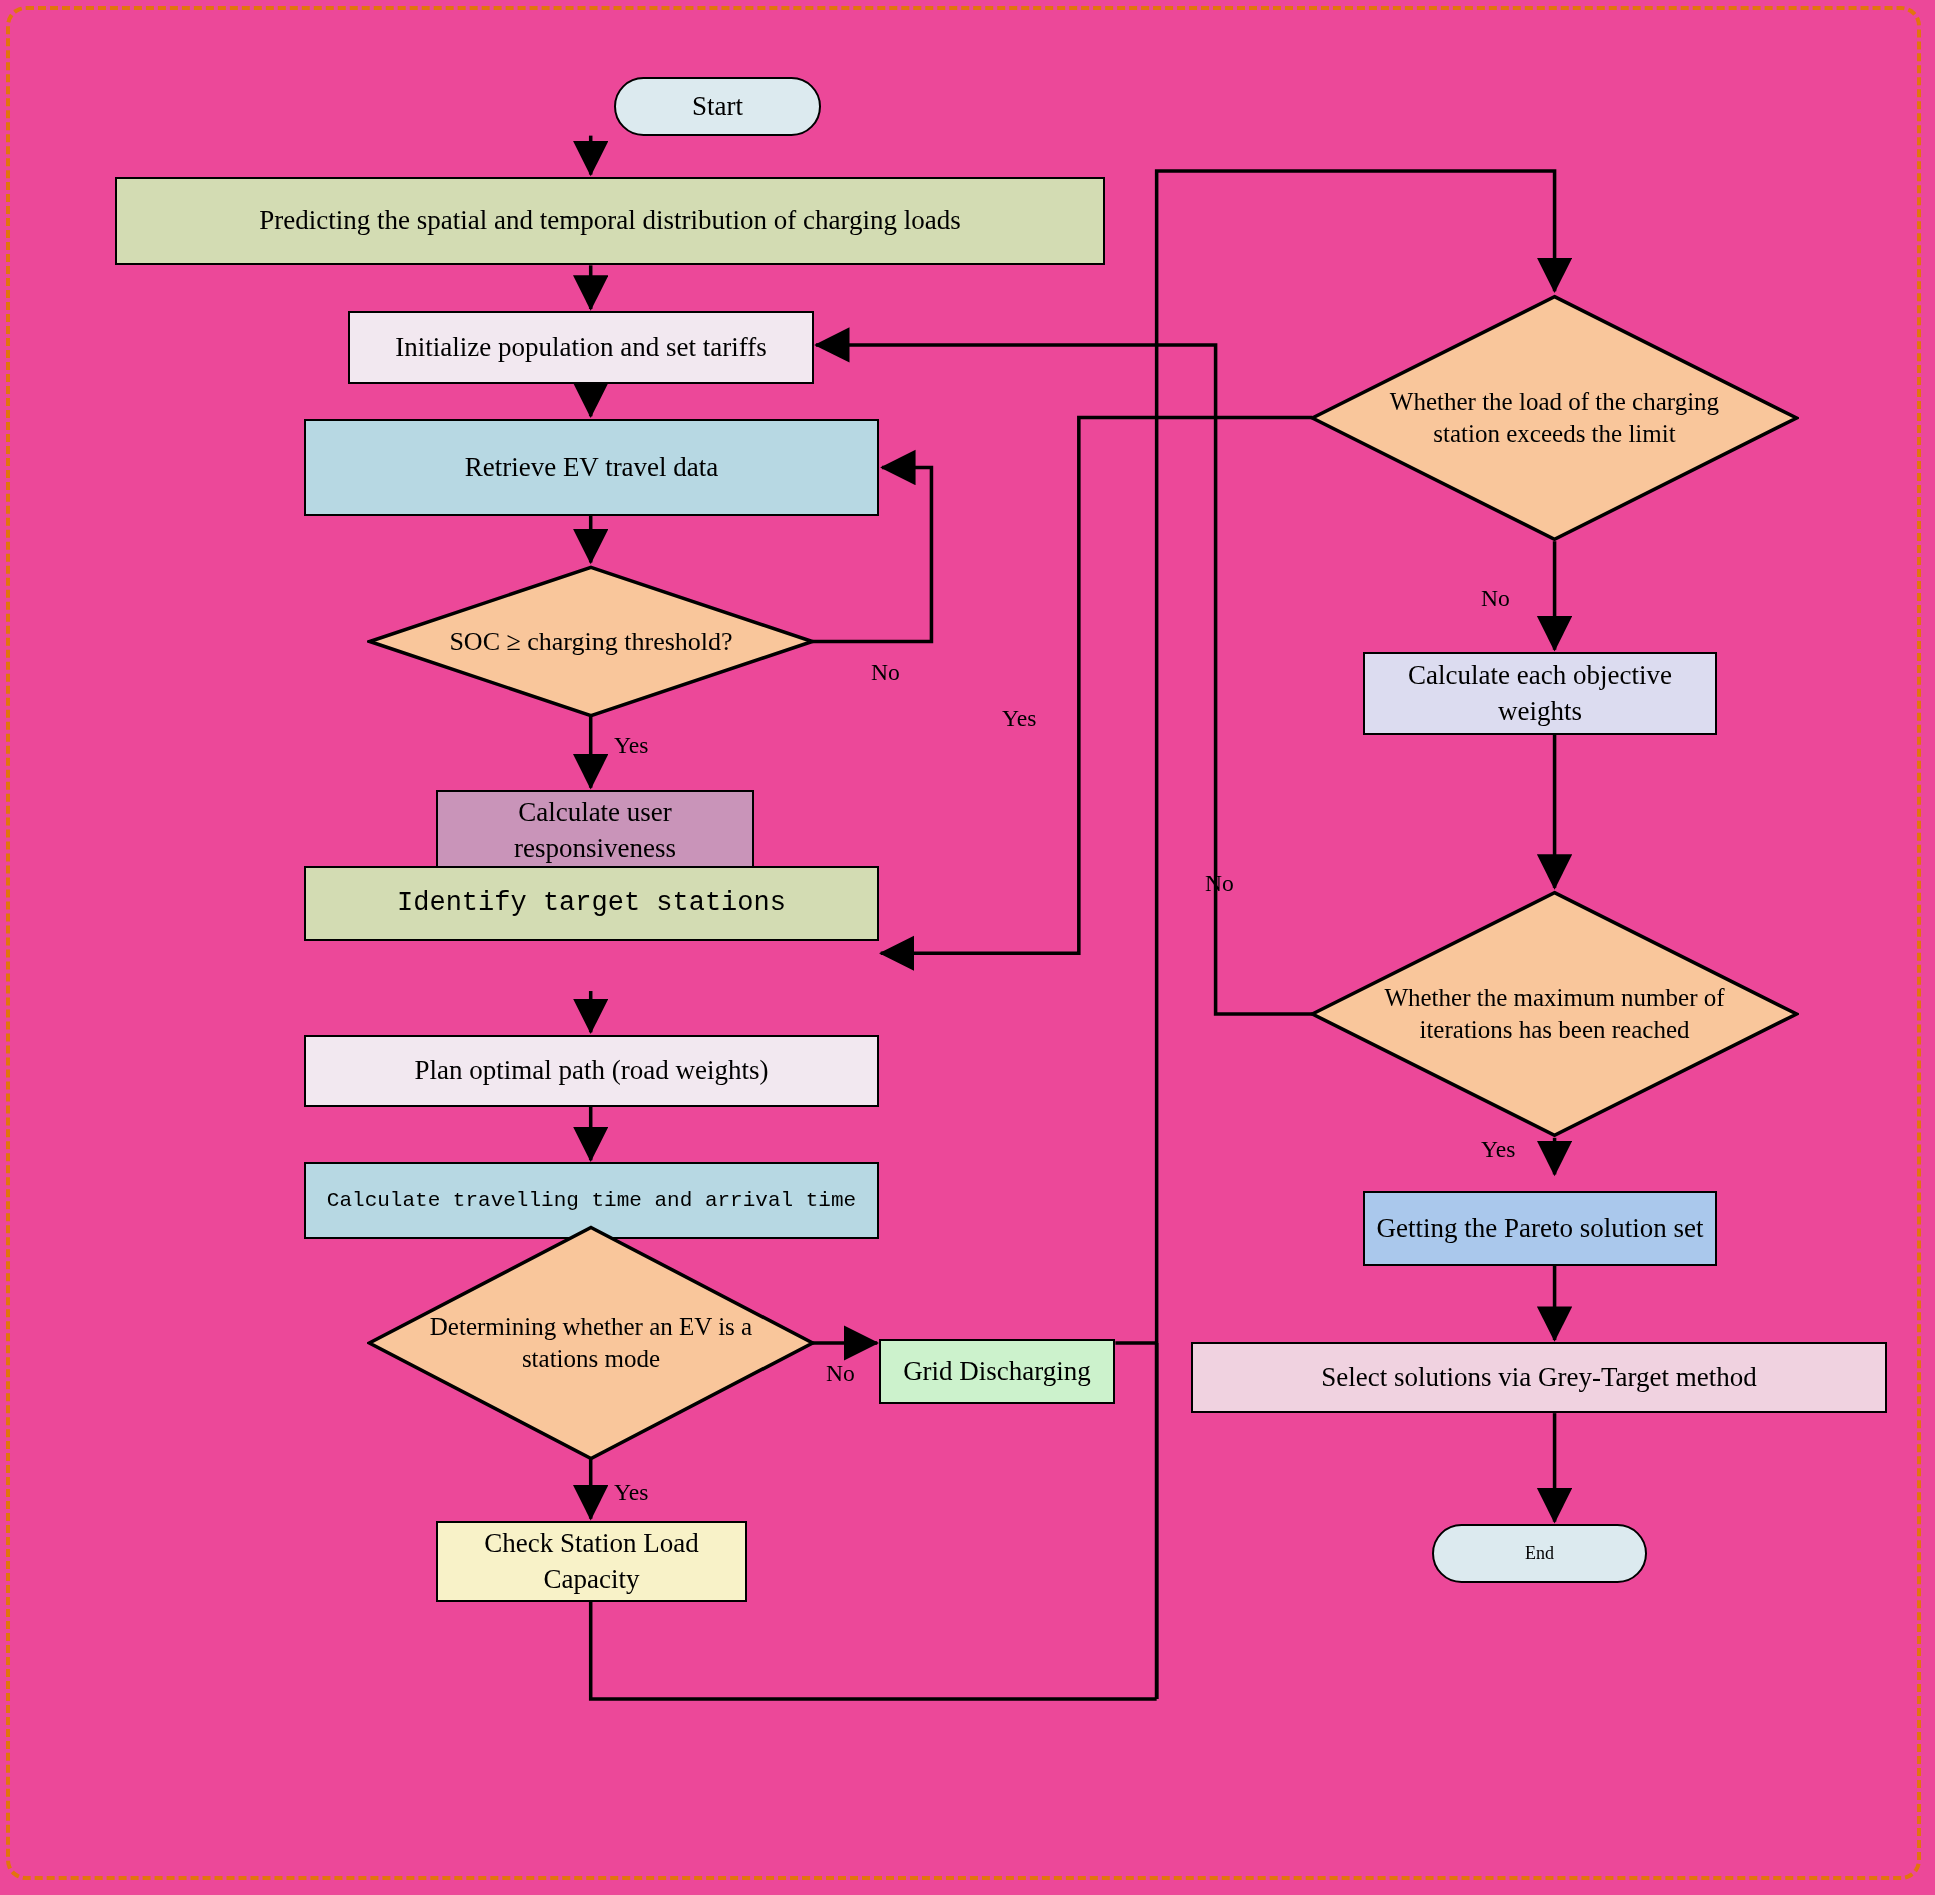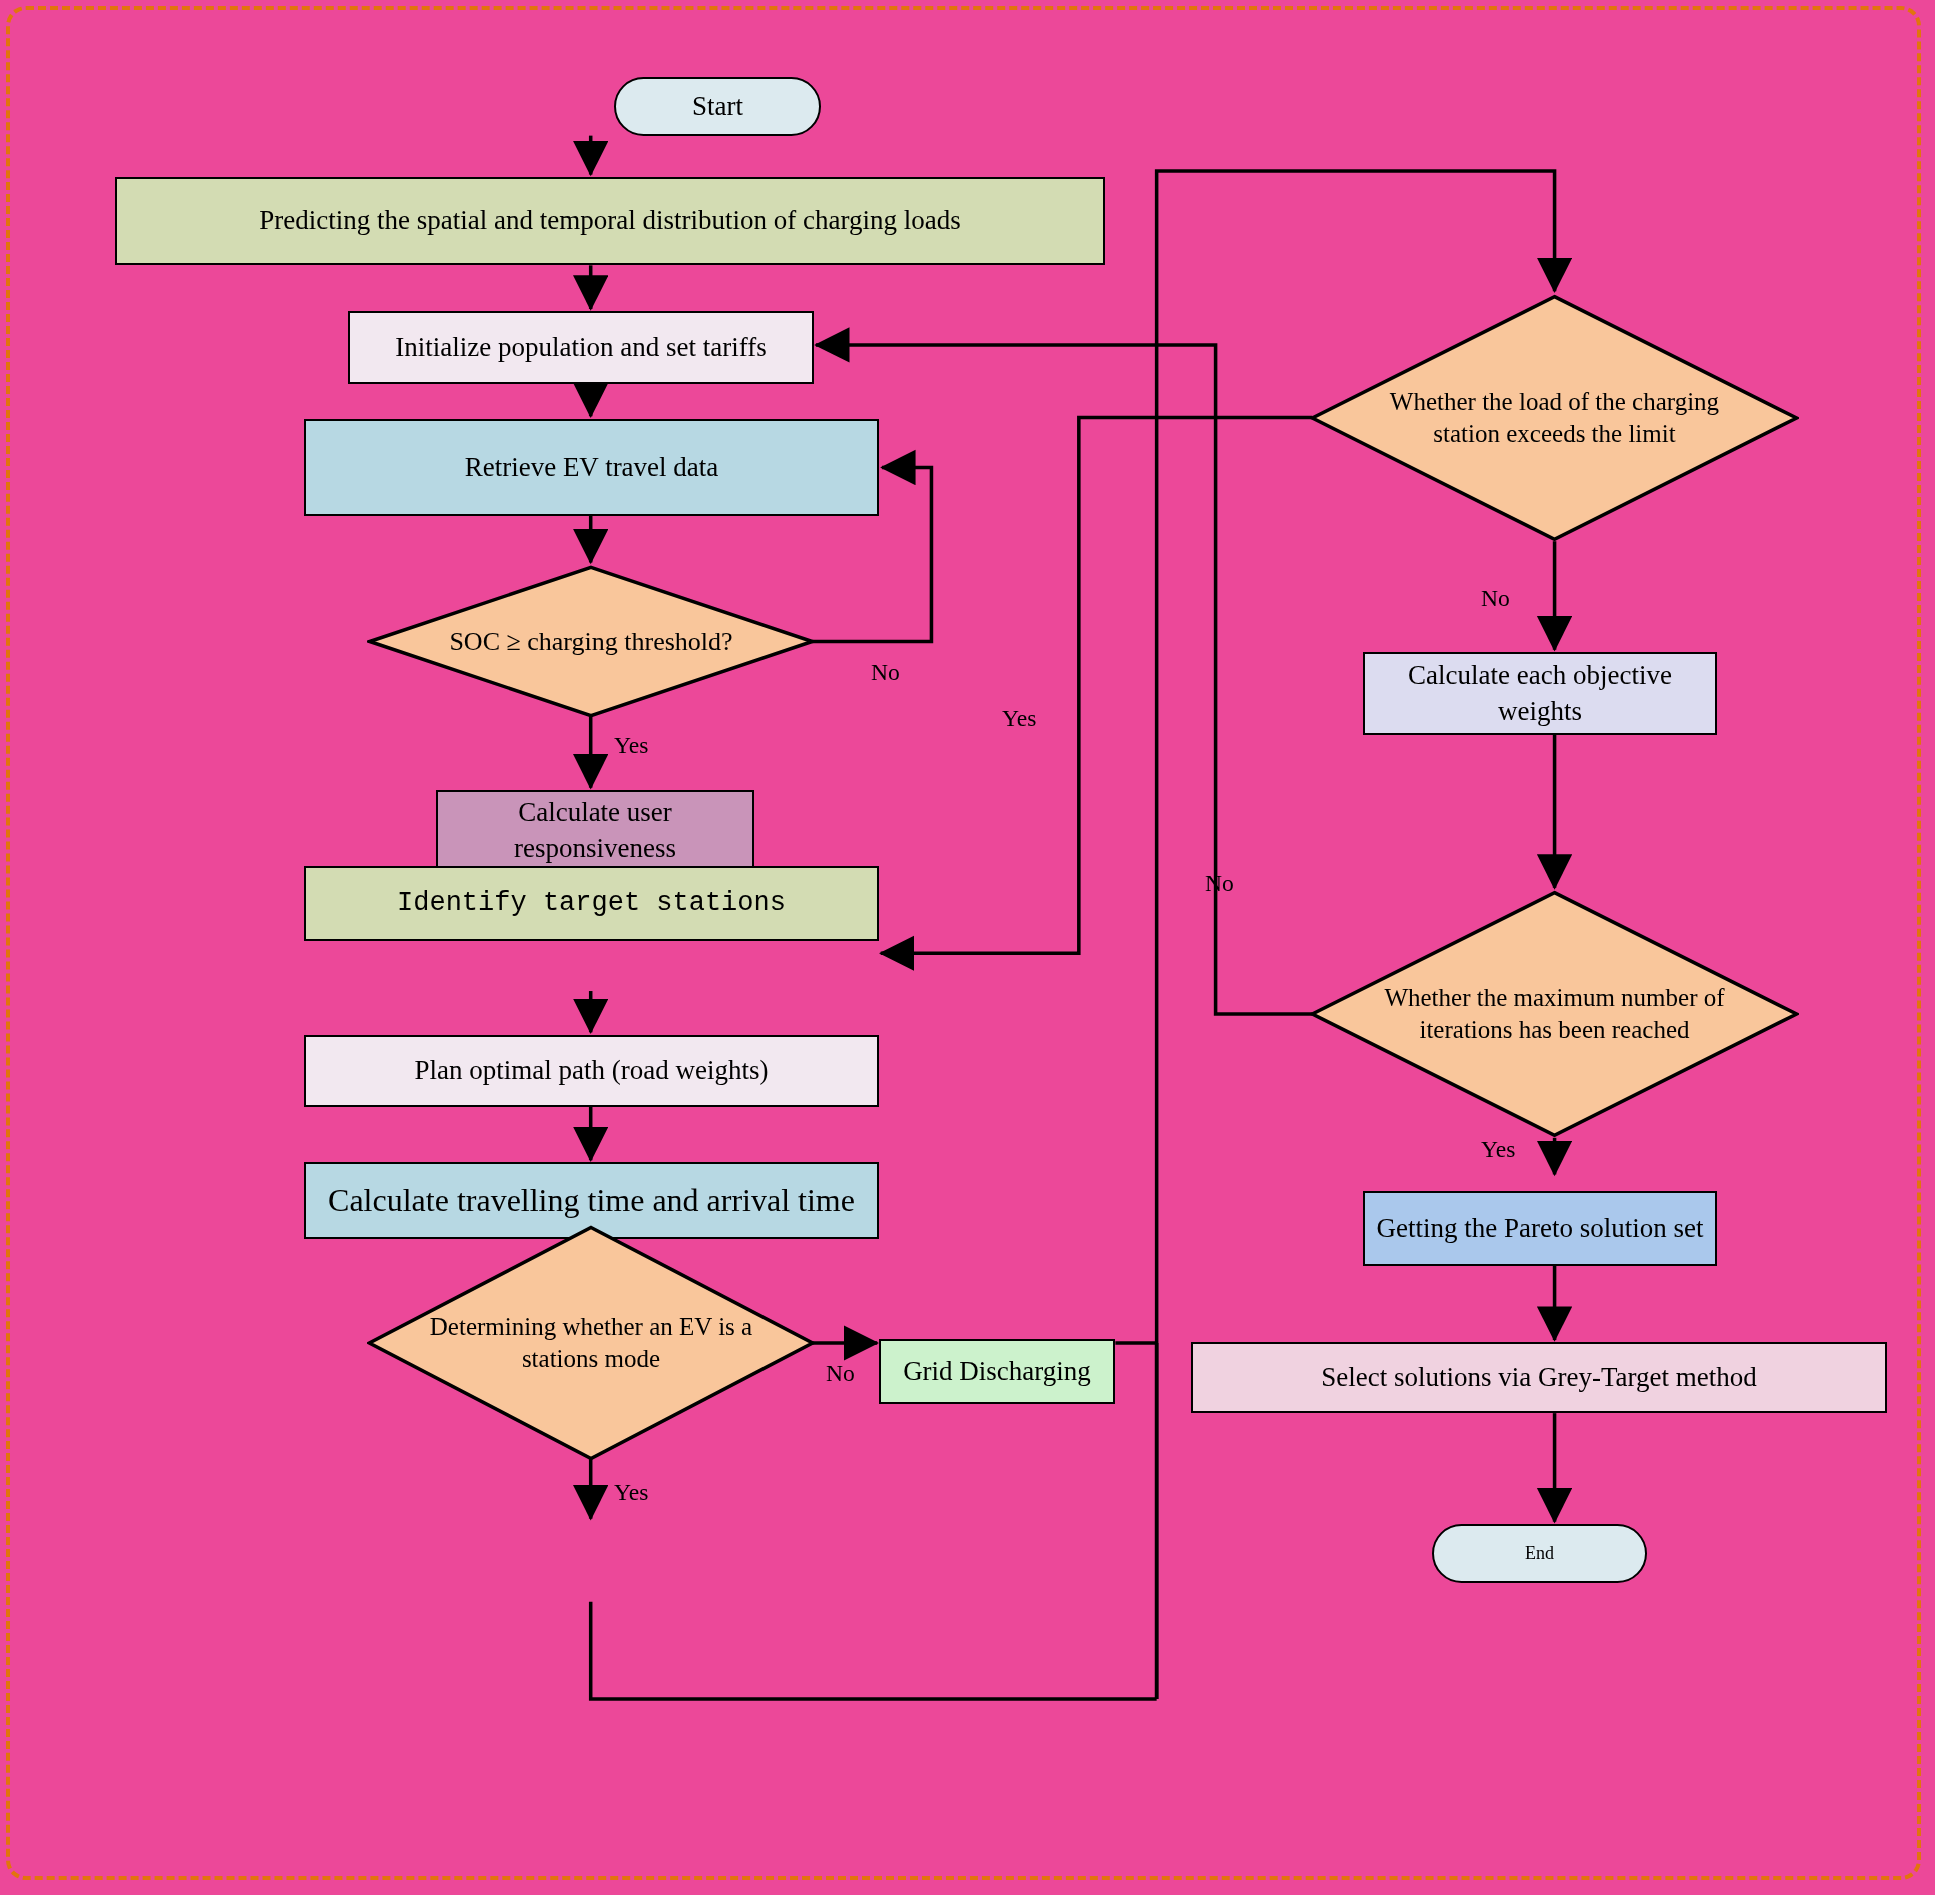--- a/index.html
+++ b/index.html
@@ -151,7 +151,7 @@
     <span>Plan optimal path (road weights)</span>
   </div>
 
-  <div class="node" style="left:304px; top:1162px; width:575px; height:77px; background:#b7d8e3; font-size:32px;">
+  <div class="node" style="left:304px; top:1162px; width:575px; height:77px; background:#b7d8e3; font-size:21px;font-family:Liberation Mono, monospace;">
     <span>Calculate travelling time and arrival time</span>
   </div>
 

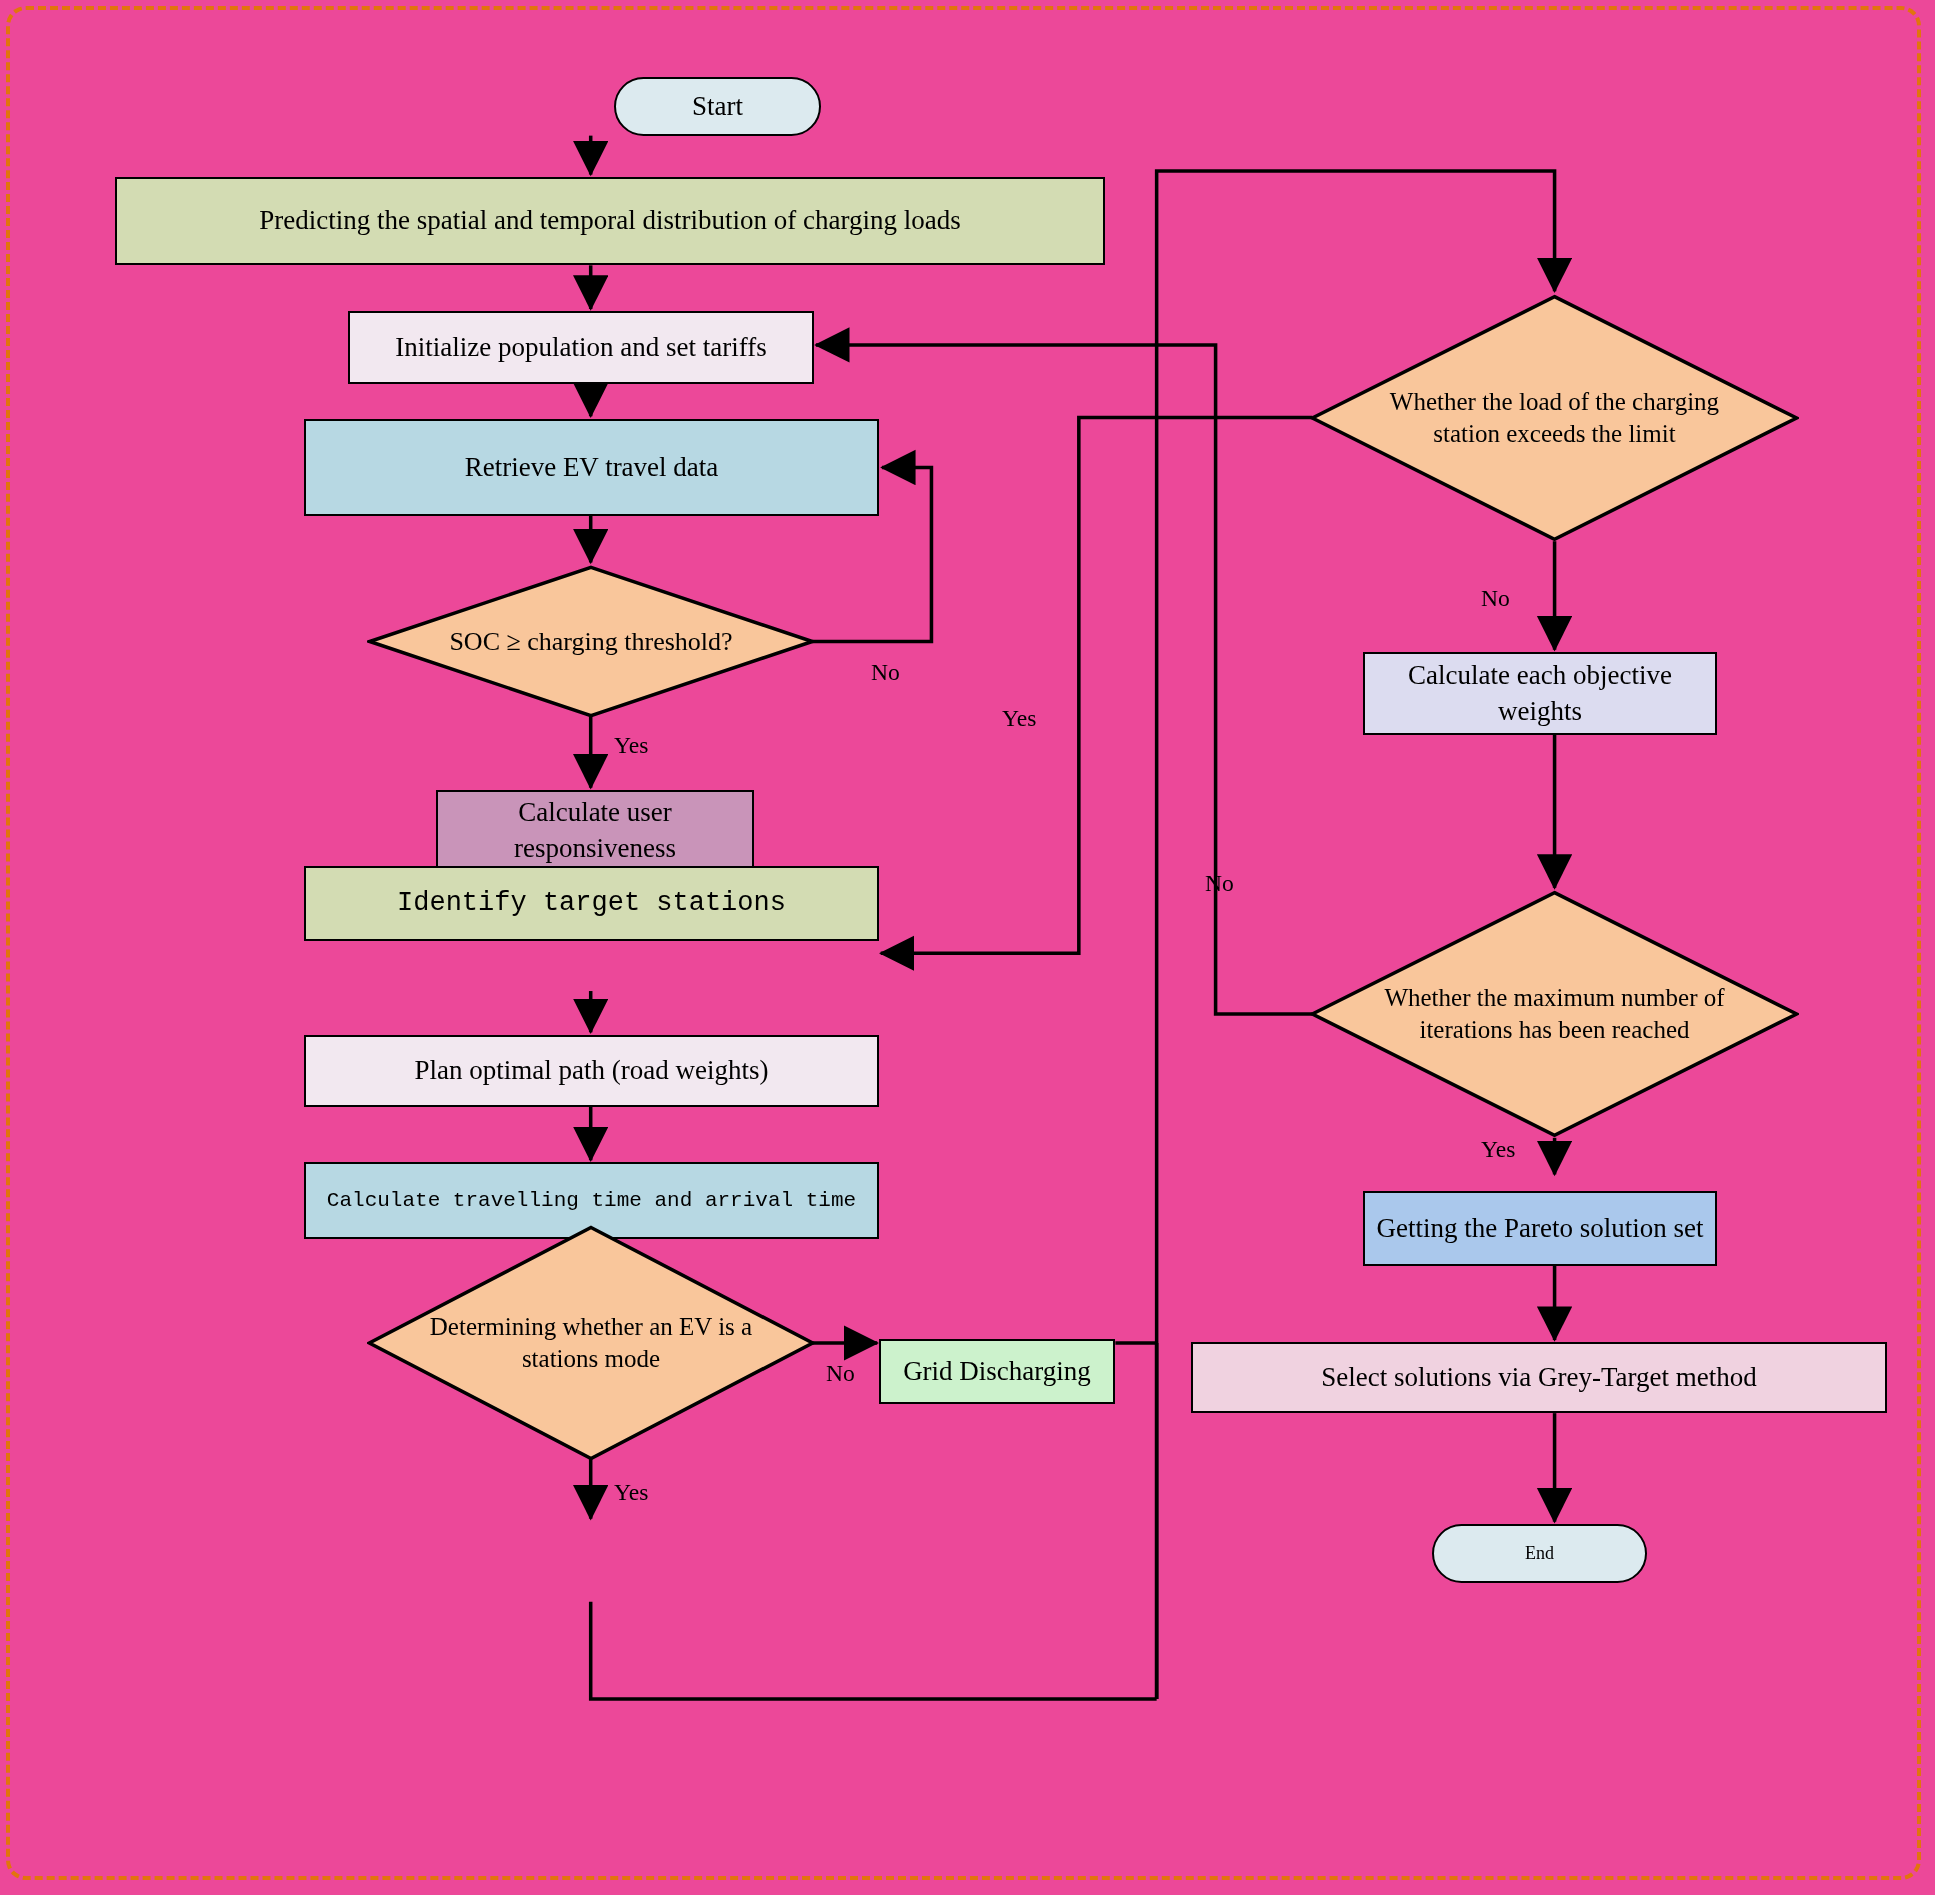--- a/index.html
+++ b/index.html
@@ -168,6 +168,9 @@
     <span>Grid Discharging</span>
   </div>
 
+  <div class="node" style="left:436px; top:1521px; width:311px; height:81px; background:#f8f2c8; font-size:27px;">
+    <span>Check Station Load Capacity</span>
+  </div>
 
   <div class="diamond-wrap" style="left:1310px; top:294px; width:489px; height:248px;">
     <svg width="489" height="248" viewBox="0 0 830 420">

